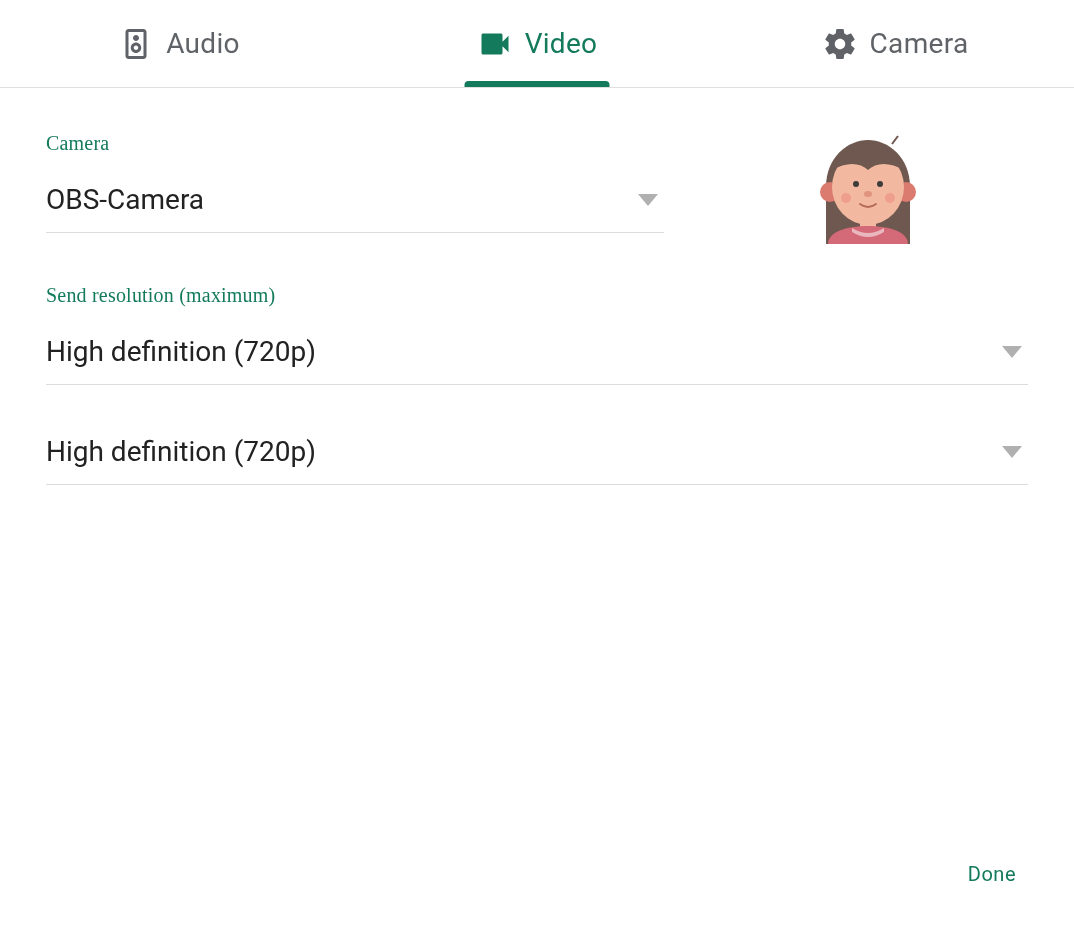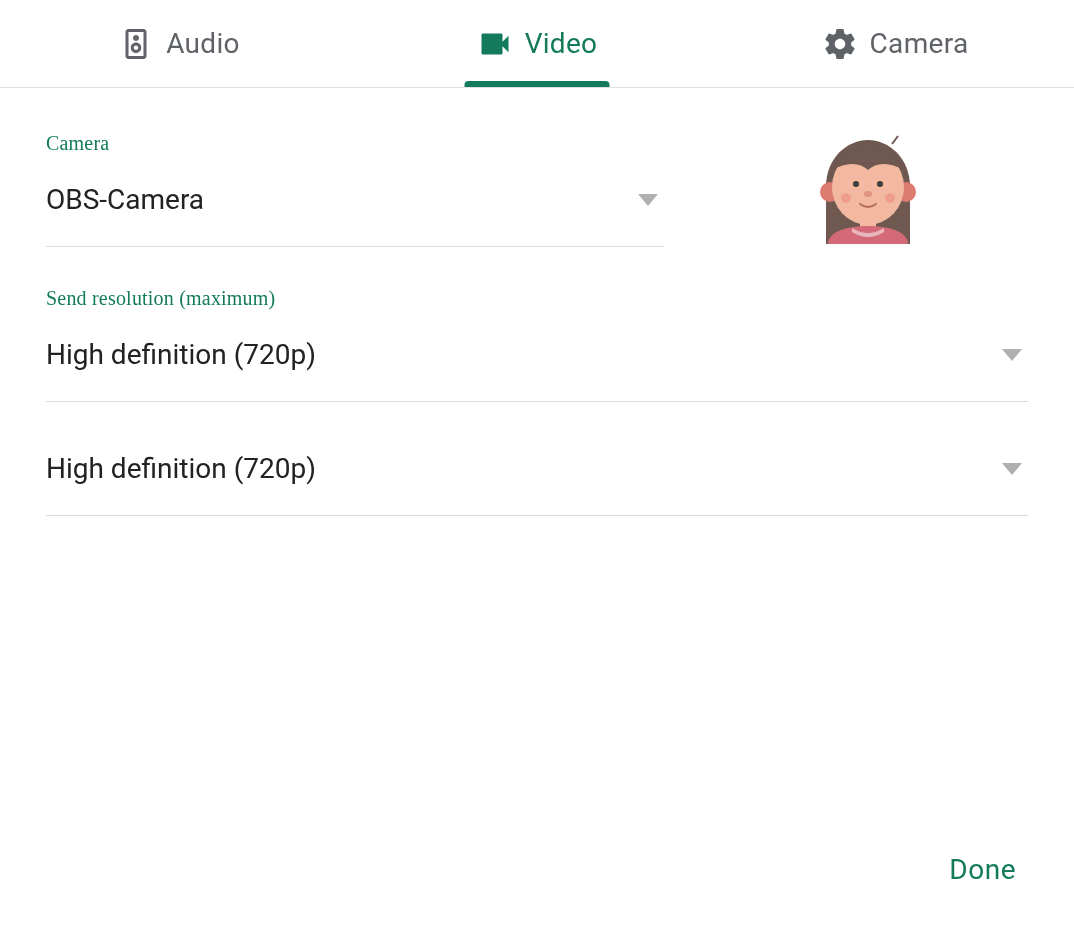--- a/index.html
+++ b/index.html
@@ -77,7 +77,7 @@
       align-items: center;
       justify-content: space-between;
       border-bottom: 1px solid #dadce0;
-      padding: 10px 2px 30px 0;
+      padding: 10px 2px 16px 0;
       cursor: pointer;
       font-size: 28px;
       color: #222;

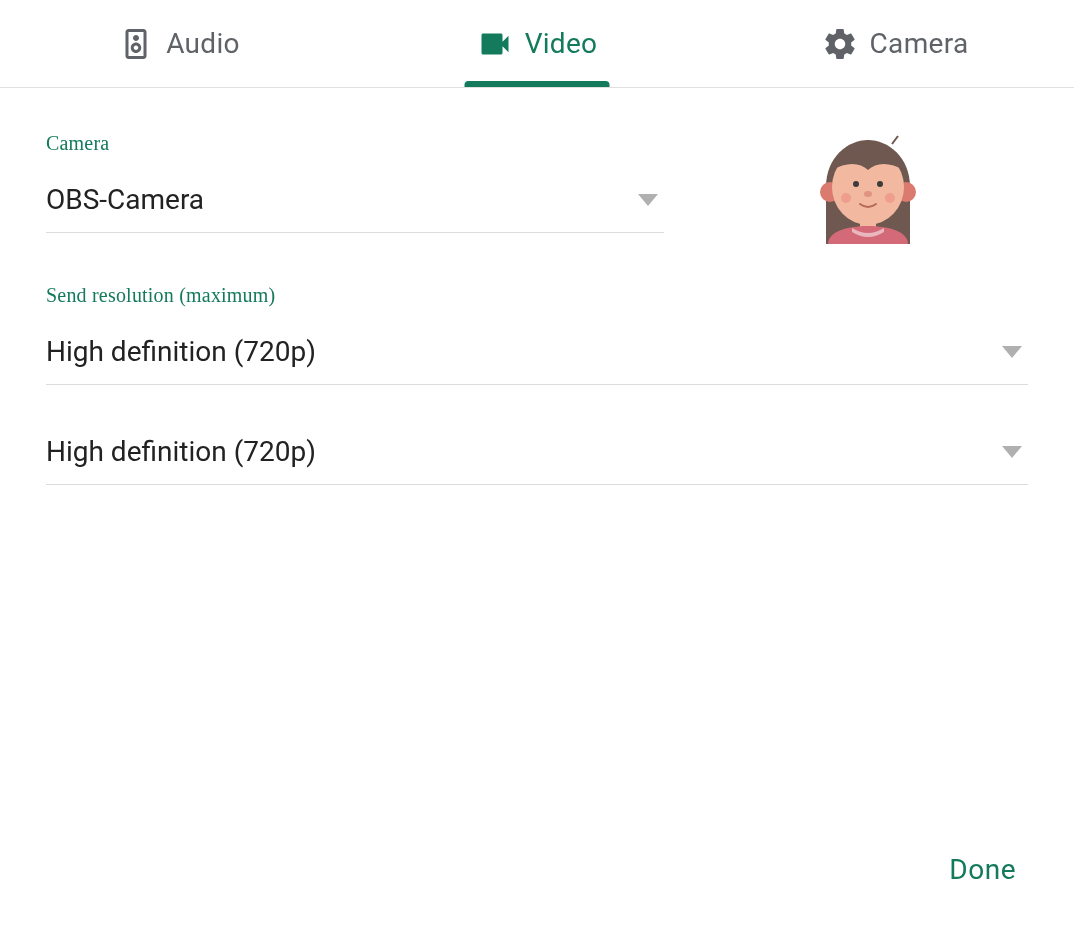--- a/index.html
+++ b/index.html
@@ -104,7 +104,7 @@
       position: absolute;
       right: 58px;
       bottom: 42px;
-      font-size: 28px;
+      font-size: 20px;
       color: #137a5b;
       cursor: pointer;
       background: none;

